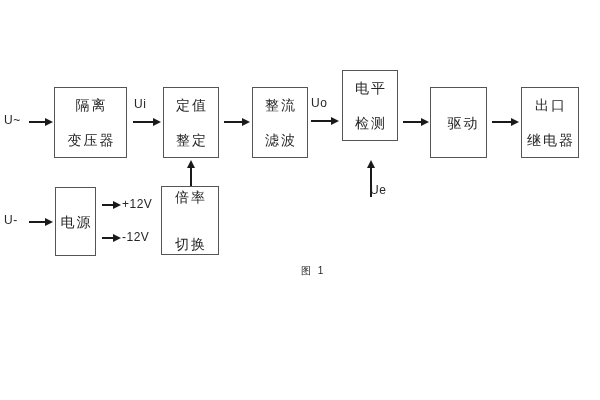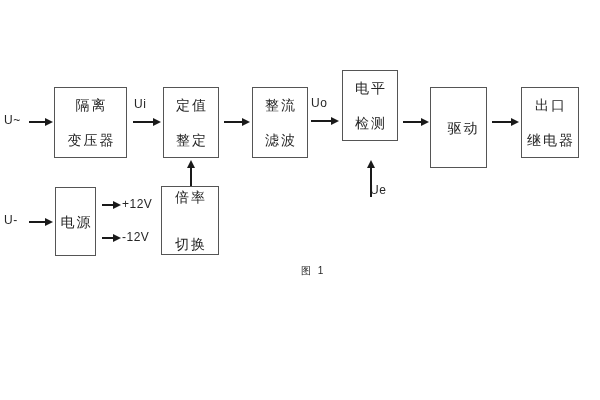--- a/index.html
+++ b/index.html
@@ -62,7 +62,7 @@
     <span>电平</span>
     <span>检测</span>
   </div>
-  <div class="box single" style="left:430px;top:87px;width:57px;height:81px;padding-left:8px;">
+  <div class="box single" style="left:430px;top:87px;width:57px;height:71px;padding-left:8px;">
     <span>驱动</span>
   </div>
   <div class="box" style="left:521px;top:87px;width:58px;height:71px;">

